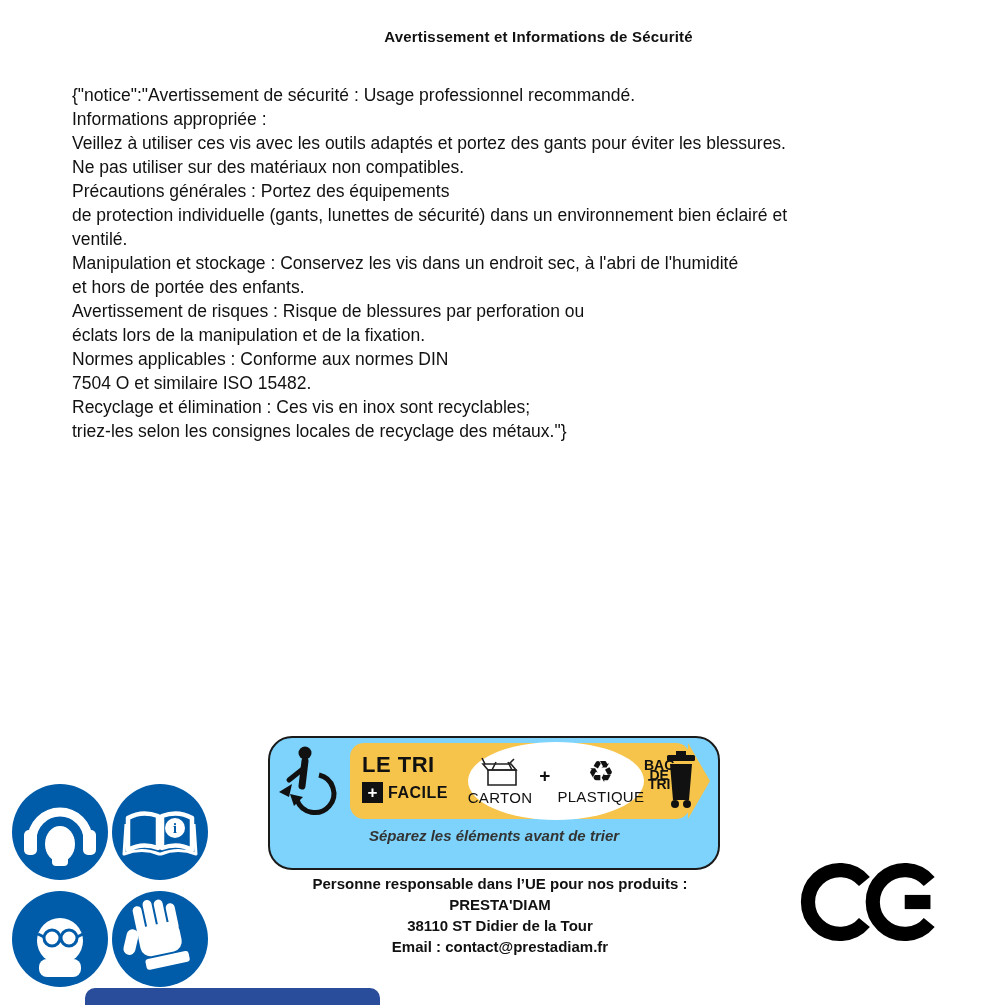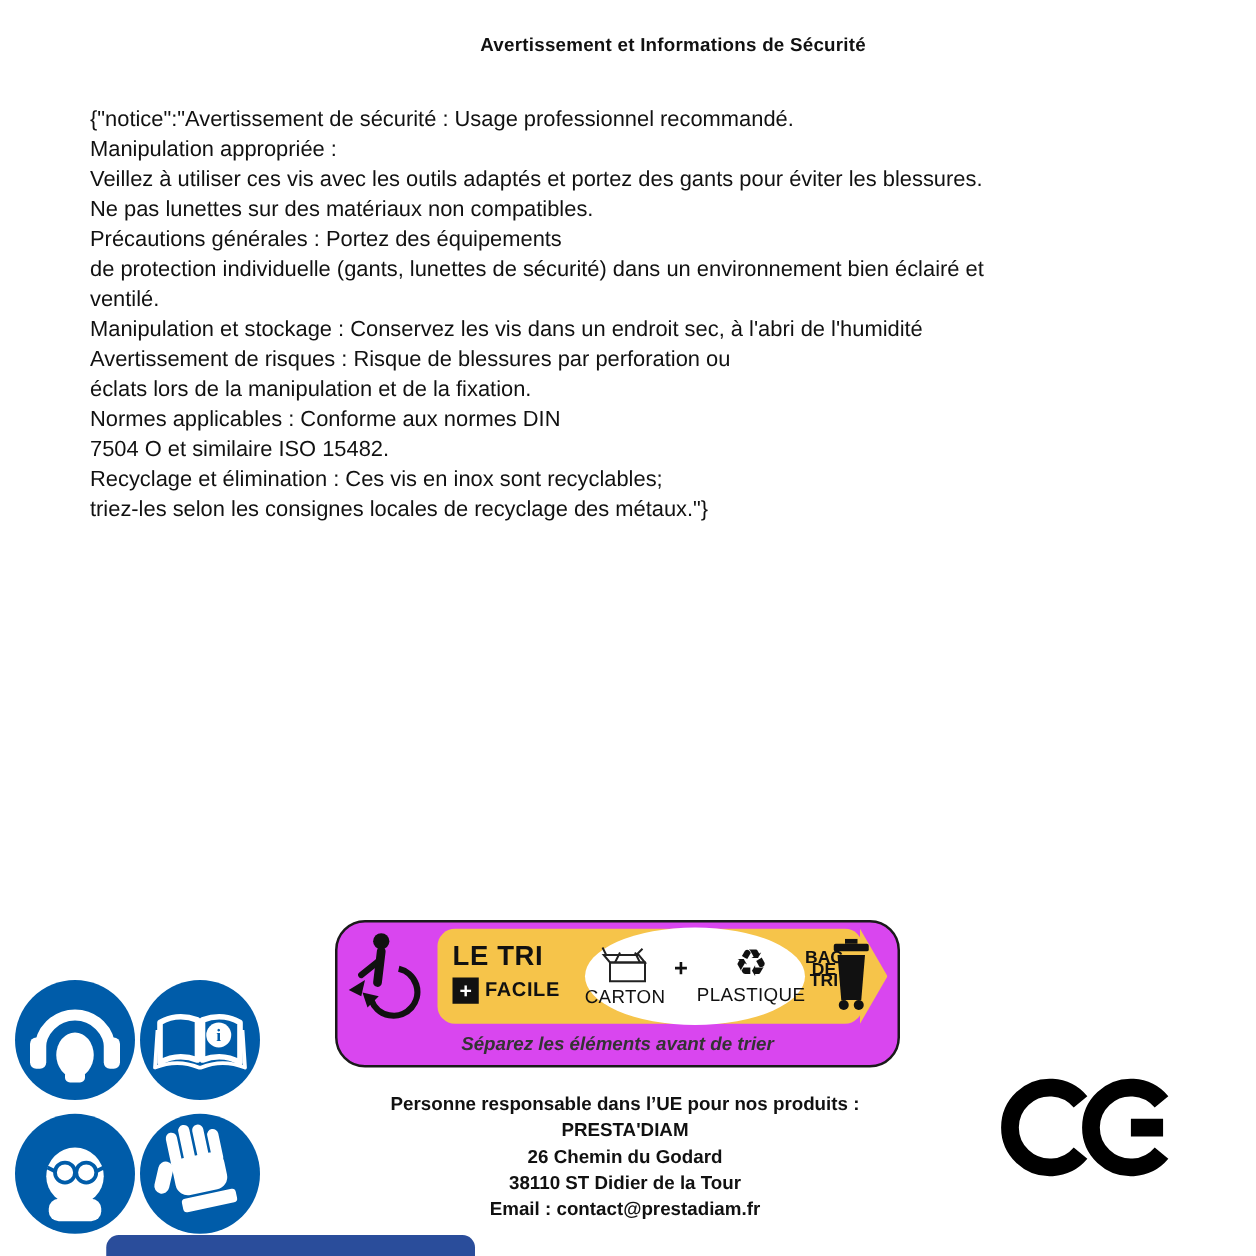--- a/index.html
+++ b/index.html
@@ -92,7 +92,7 @@
 
 <div class="notice-block">
   <div>{"notice":"Avertissement de sécurité : Usage professionnel recommandé.</div>
-  <div>Manipulation appropriée :</div>
+  <div>Informations appropriée :</div>
   <div>Veillez à utiliser ces vis avec les outils adaptés et portez des gants pour éviter les blessures.</div>
   <div>Ne pas lunettes sur des matériaux non compatibles.</div>
   <div>Précautions générales : Portez des équipements</div>

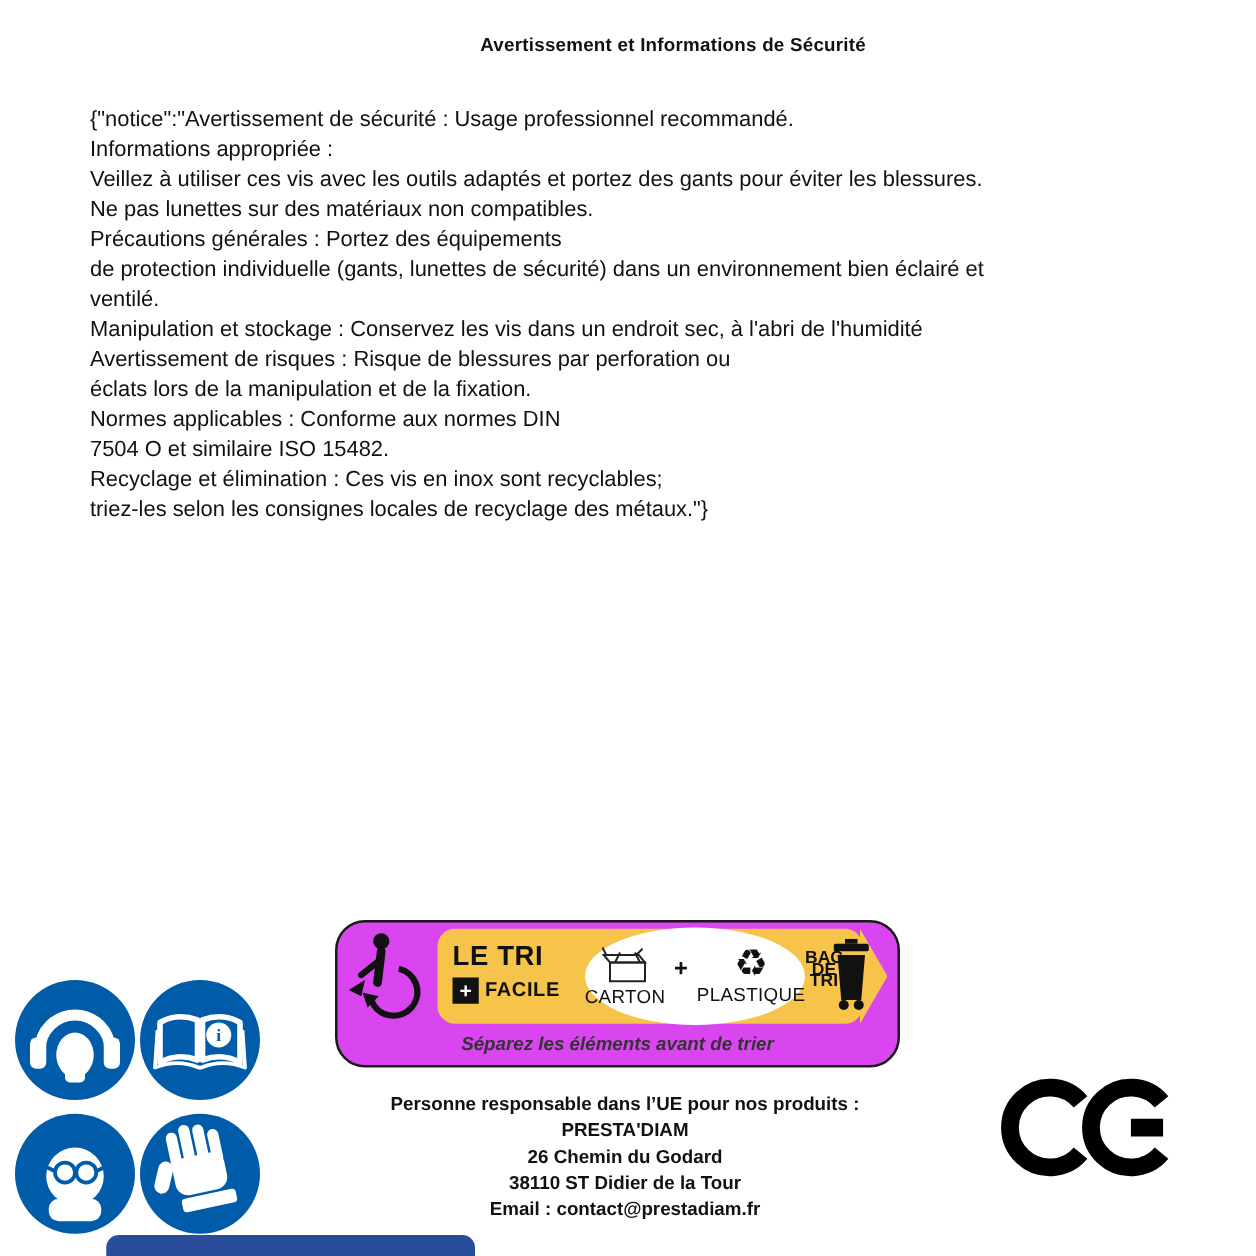--- a/index.html
+++ b/index.html
@@ -94,7 +94,7 @@
   <div>{"notice":"Avertissement de sécurité : Usage professionnel recommandé.</div>
   <div>Informations appropriée :</div>
   <div>Veillez à utiliser ces vis avec les outils adaptés et portez des gants pour éviter les blessures.</div>
-  <div>Ne pas lunettes sur des matériaux non compatibles.</div>
+  <div>Ne pas utiliser sur des matériaux non compatibles.</div>
   <div>Précautions générales : Portez des équipements</div>
   <div>de protection individuelle (gants, lunettes de sécurité) dans un environnement bien éclairé et</div>
   <div>ventilé.</div>

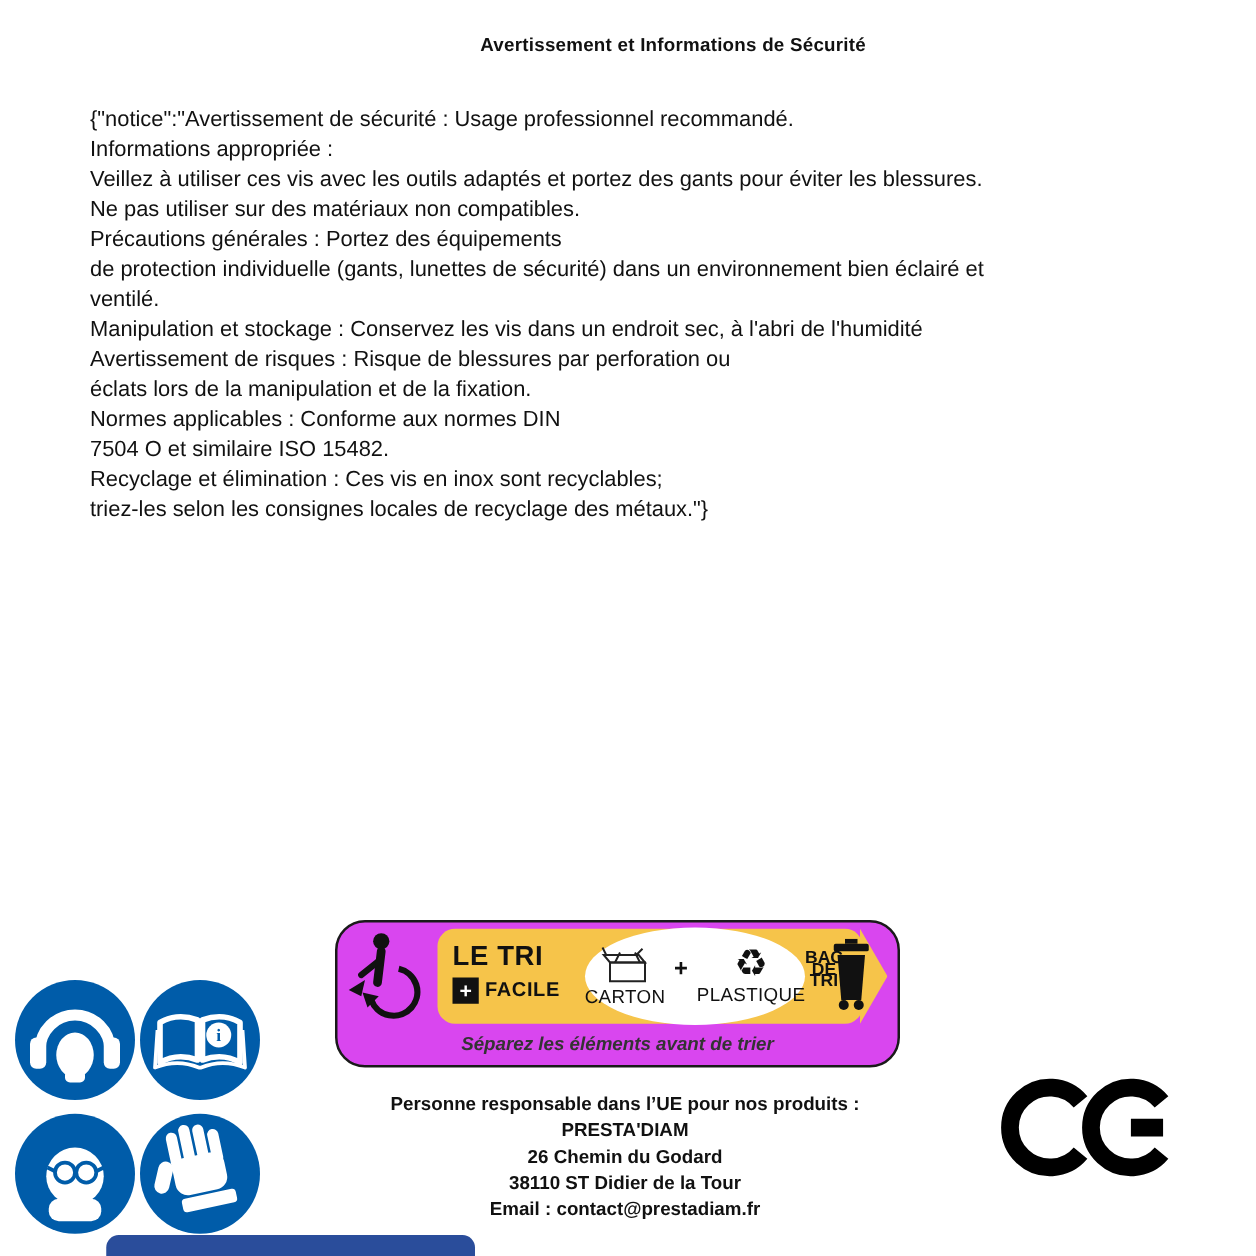--- a/index.html
+++ b/index.html
@@ -99,6 +99,7 @@
   <div>de protection individuelle (gants, lunettes de sécurité) dans un environnement bien éclairé et</div>
   <div>ventilé.</div>
   <div>Manipulation et stockage : Conservez les vis dans un endroit sec, à l'abri de l'humidité</div>
+  <div>et hors de portée des enfants.</div>
   <div>Avertissement de risques : Risque de blessures par perforation ou</div>
   <div>éclats lors de la manipulation et de la fixation.</div>
   <div>Normes applicables : Conforme aux normes DIN</div>

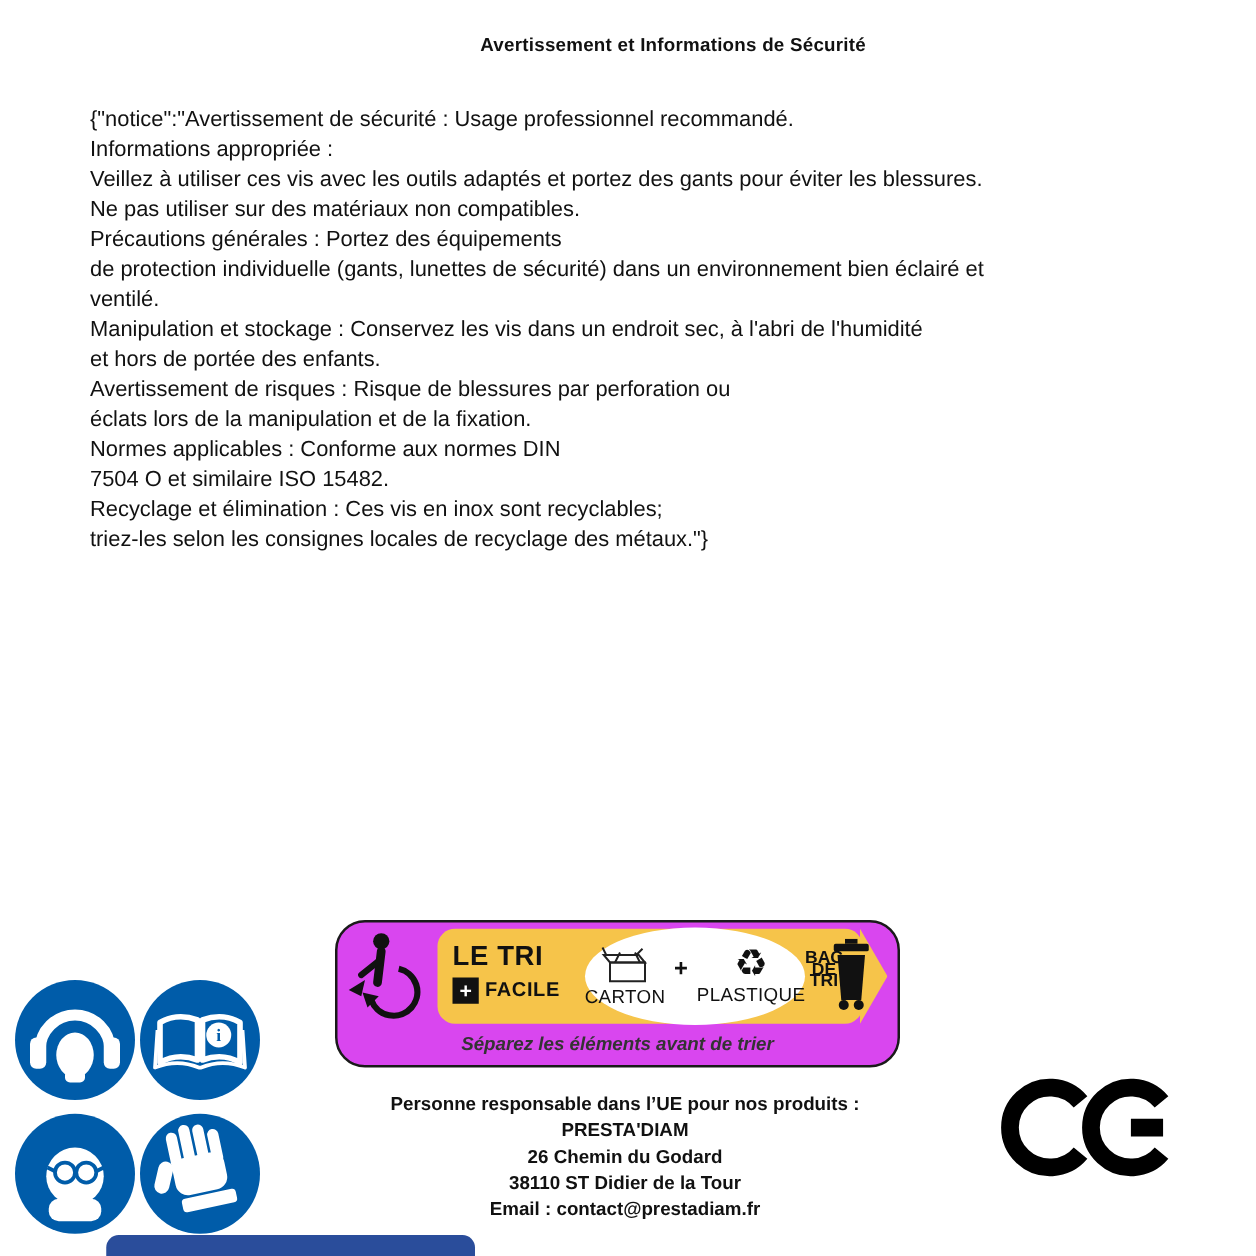--- a/index.html
+++ b/index.html
@@ -30,8 +30,8 @@
   
   .fr-label{position:absolute;left:269px;top:752px;font-size:13px;font-weight:normal;}
   .tri-banner{
-    position:absolute;left:268px;top:736px;width:452px;height:118px;
-    background:#d946ef;border:2px solid #1a1a1a;border-radius:24px;
+    position:absolute;left:268px;top:736px;width:452px;height:134px;
+    background:#7dd3fc;border:2px solid #1a1a1a;border-radius:24px;
     box-sizing:border-box;overflow:hidden;
   }
   .triman{position:absolute;left:8px;top:4px;width:70px;height:78px;}

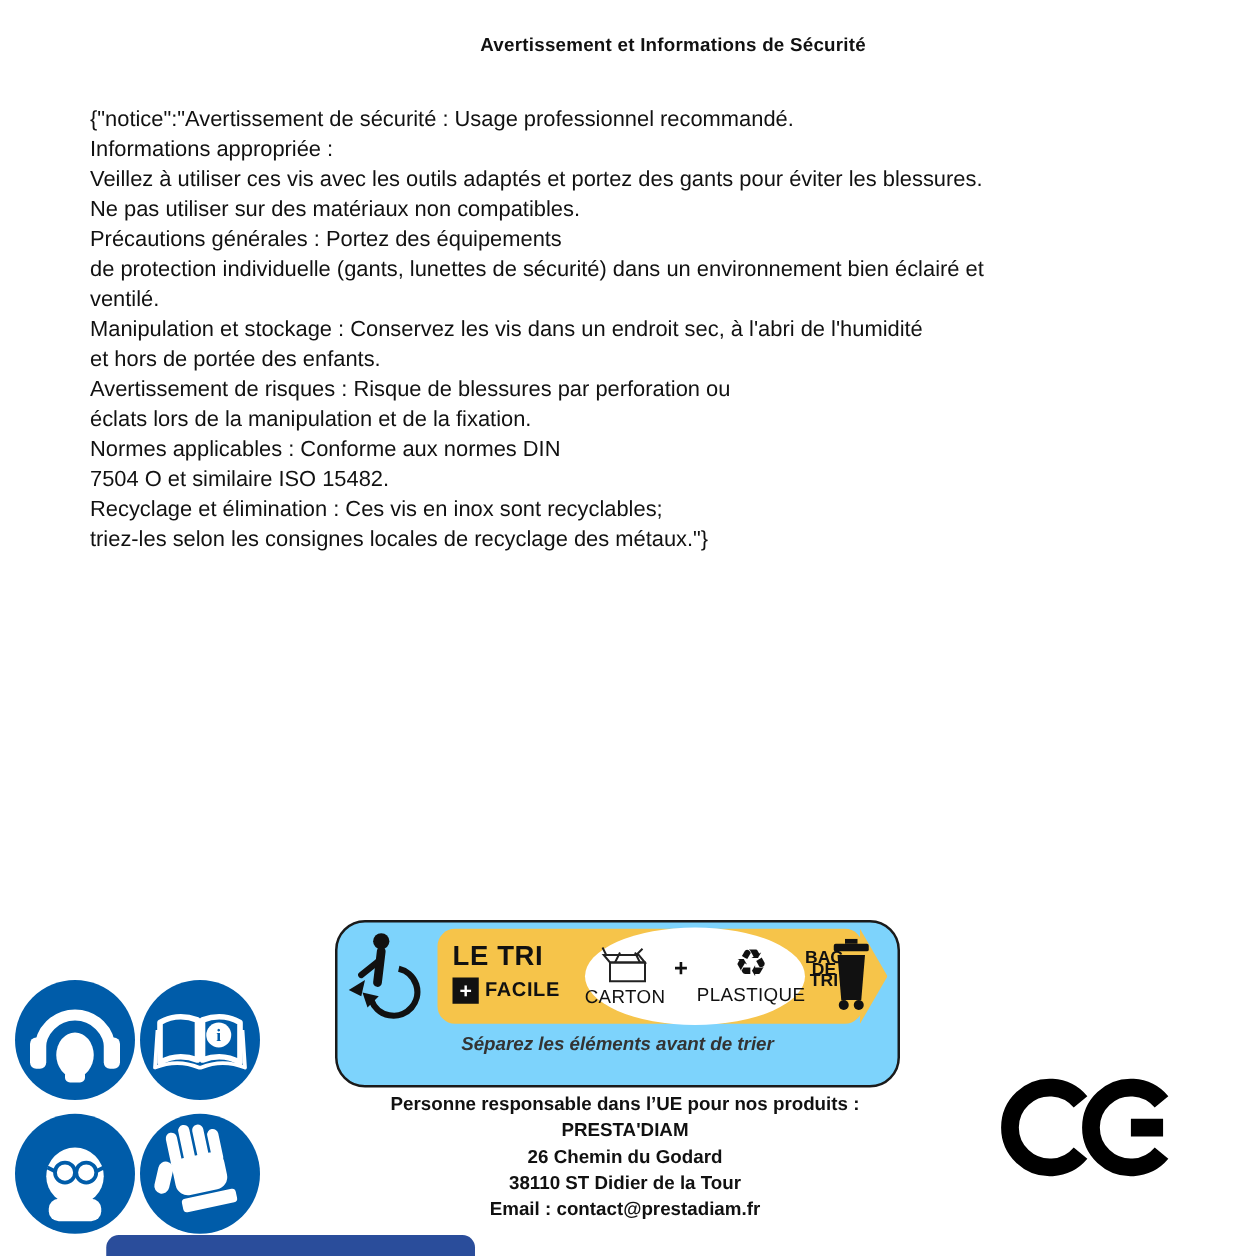--- a/index.html
+++ b/index.html
@@ -214,7 +214,6 @@
 <div class="responsible">
   <div>Personne responsable dans l’UE pour nos produits :</div>
   <div>PRESTA'DIAM</div>
-  <div>26 Chemin du Godard</div>
   <div>38110 ST Didier de la Tour</div>
   <div>Email : contact@prestadiam.fr</div>
 </div>

